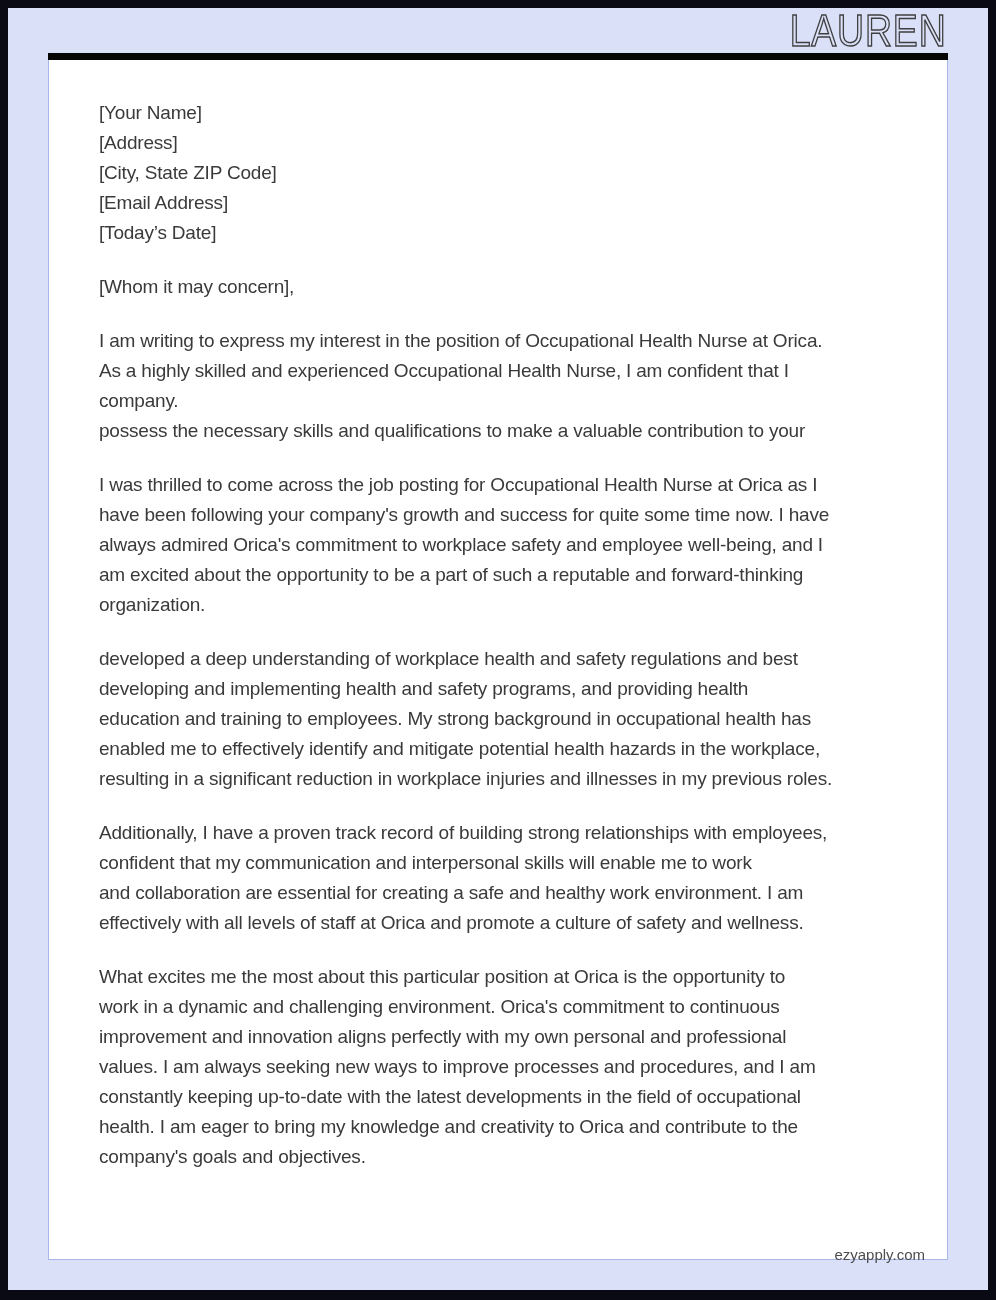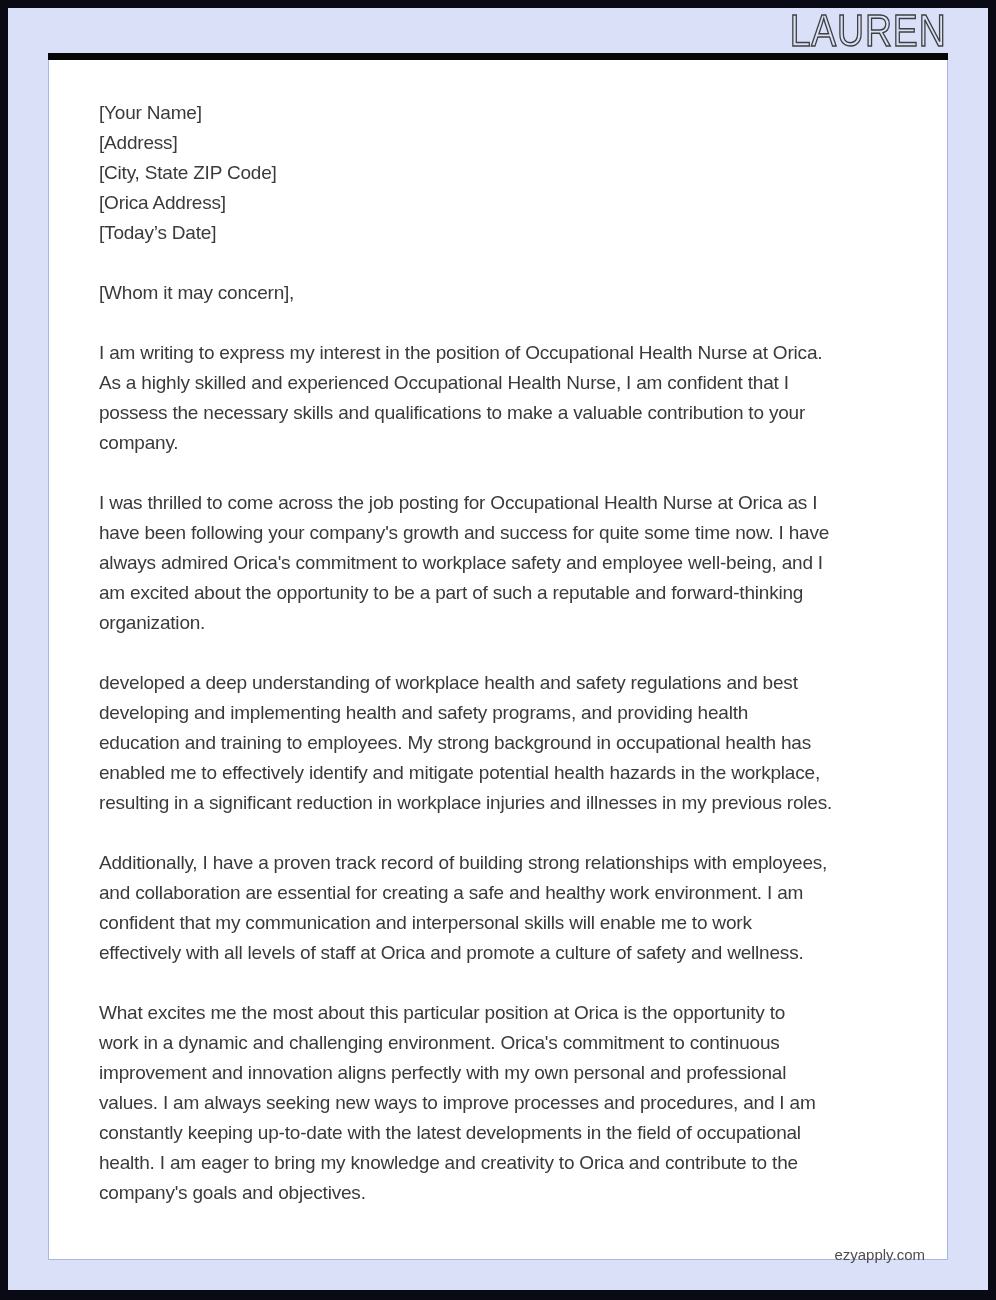--- a/index.html
+++ b/index.html
@@ -96,7 +96,7 @@
       <div class="line">[Your Name]</div>
       <div class="line">[Address]</div>
       <div class="line">[City, State ZIP Code]</div>
-      <div class="line">[Orica Address]</div>
+      <div class="line">[Email Address]</div>
       <div class="line">[Today’s Date]</div>
     </div>
     <div class="block">

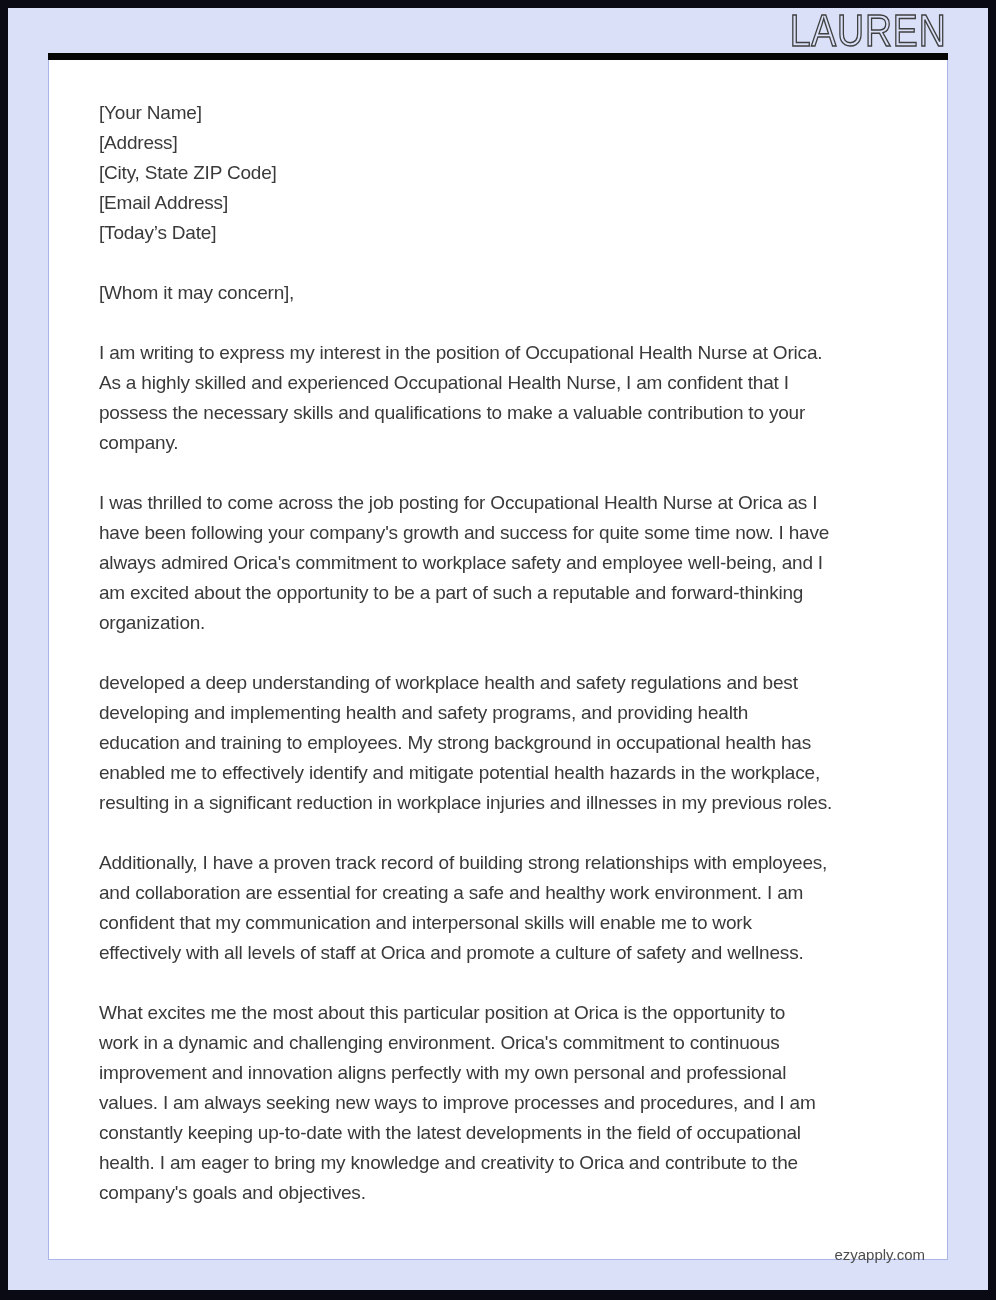--- a/index.html
+++ b/index.html
@@ -63,7 +63,7 @@
     color:var(--text);
     font-size:19px;
   }
-  .block{margin-top:30px;}
+  .block{margin-top:24px;}
   .block:first-child{margin-top:0;}
   .line{
     height:30px;

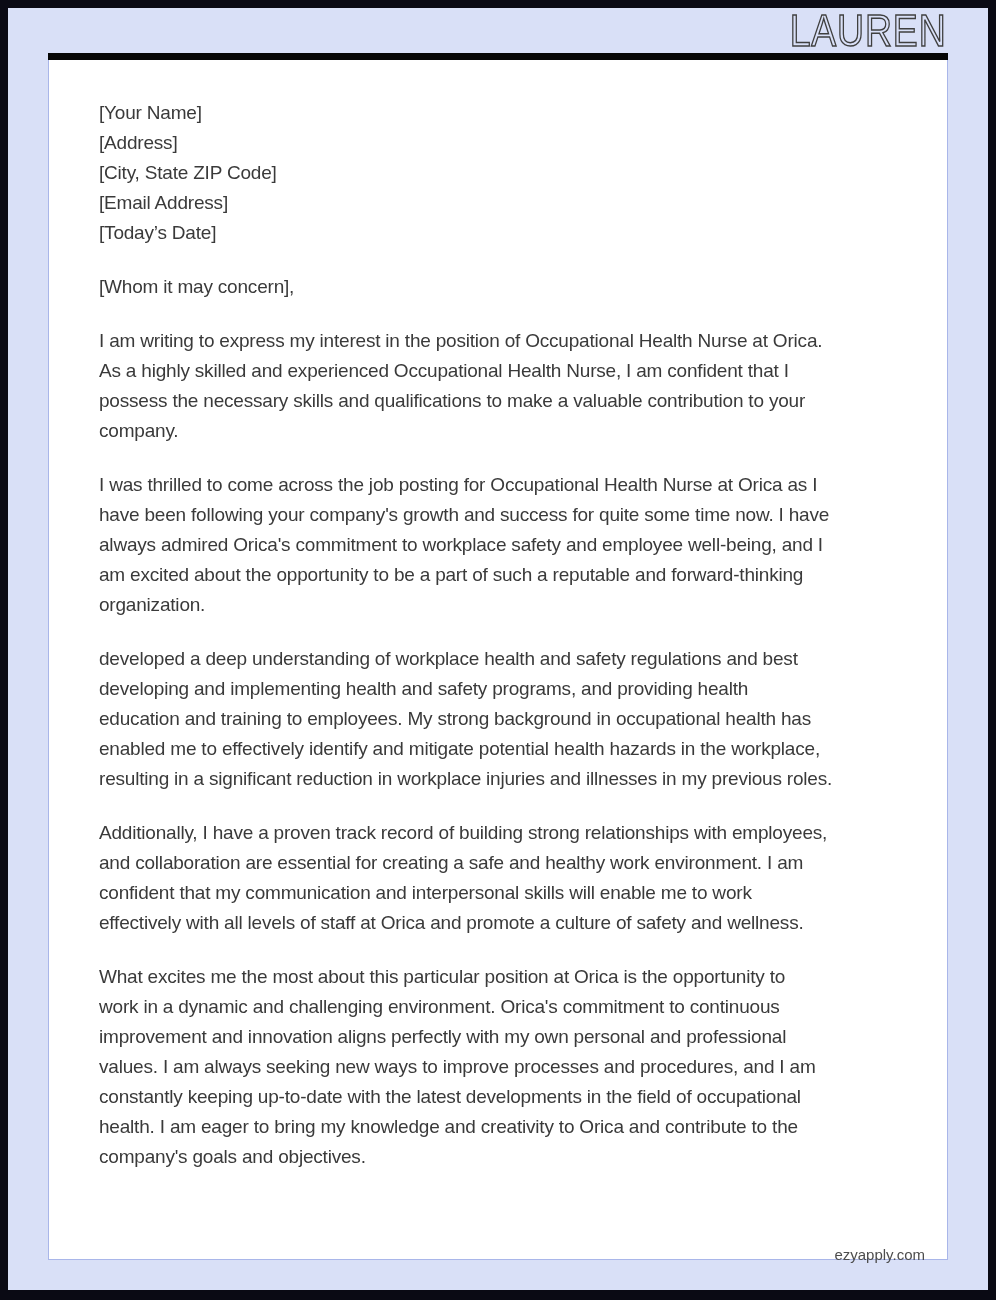--- a/index.html
+++ b/index.html
@@ -105,8 +105,8 @@
     <div class="block">
       <div class="line">I am writing to express my interest in the position of Occupational Health Nurse at Orica.</div>
       <div class="line">As a highly skilled and experienced Occupational Health Nurse, I am confident that I</div>
+      <div class="line">company.</div>
       <div class="line">possess the necessary skills and qualifications to make a valuable contribution to your</div>
-      <div class="line">company.</div>
     </div>
     <div class="block">
       <div class="line">I was thrilled to come across the job posting for Occupational Health Nurse at Orica as I</div>

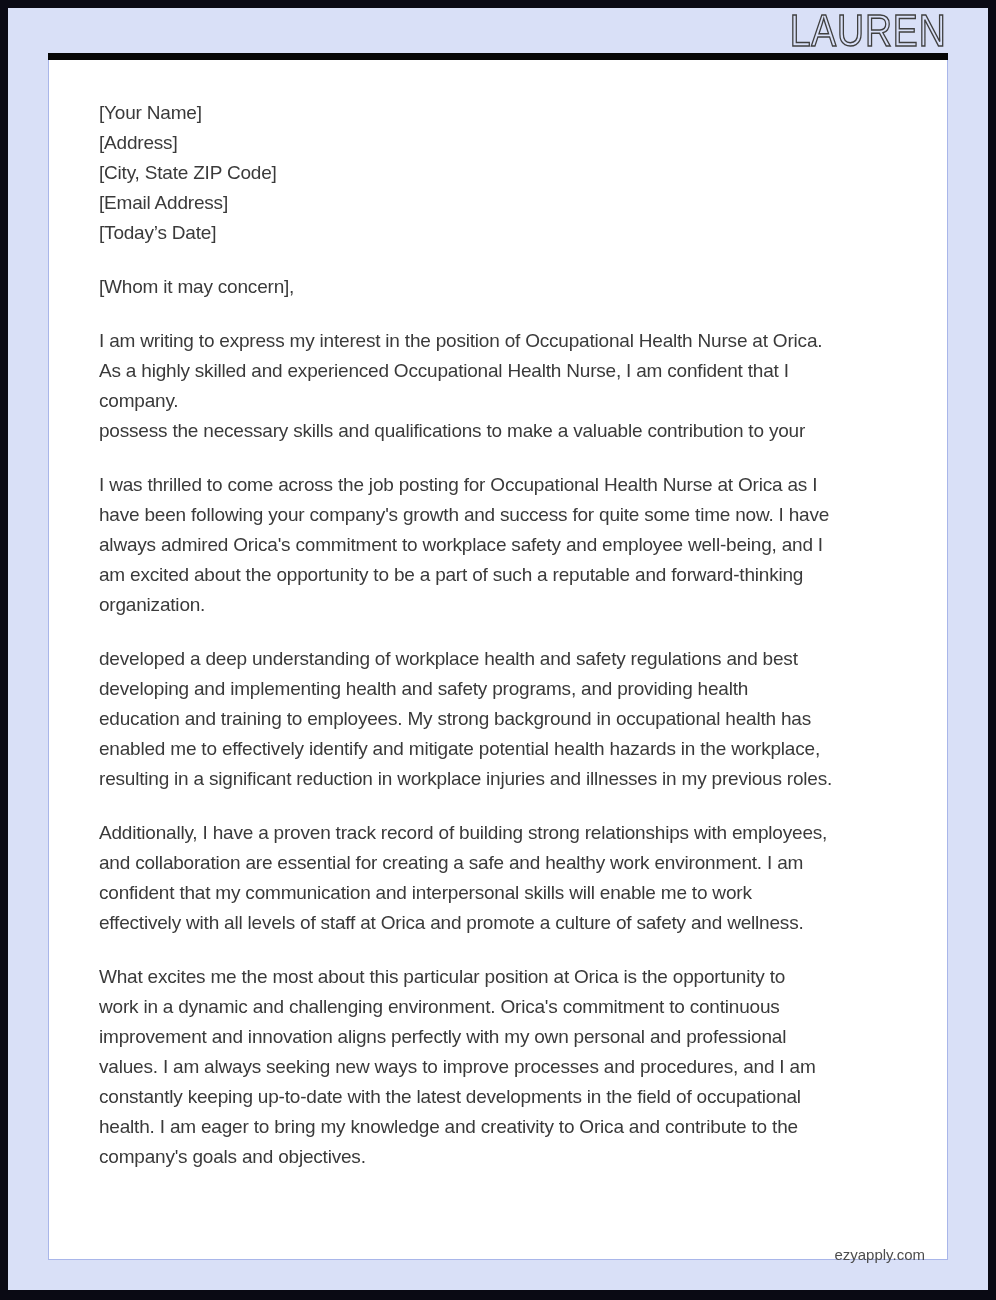--- a/index.html
+++ b/index.html
@@ -124,8 +124,8 @@
     </div>
     <div class="block">
       <div class="line">Additionally, I have a proven track record of building strong relationships with employees,</div>
+      <div class="line">confident that my communication and interpersonal skills will enable me to work</div>
       <div class="line">and collaboration are essential for creating a safe and healthy work environment. I am</div>
-      <div class="line">confident that my communication and interpersonal skills will enable me to work</div>
       <div class="line">effectively with all levels of staff at Orica and promote a culture of safety and wellness.</div>
     </div>
     <div class="block">

